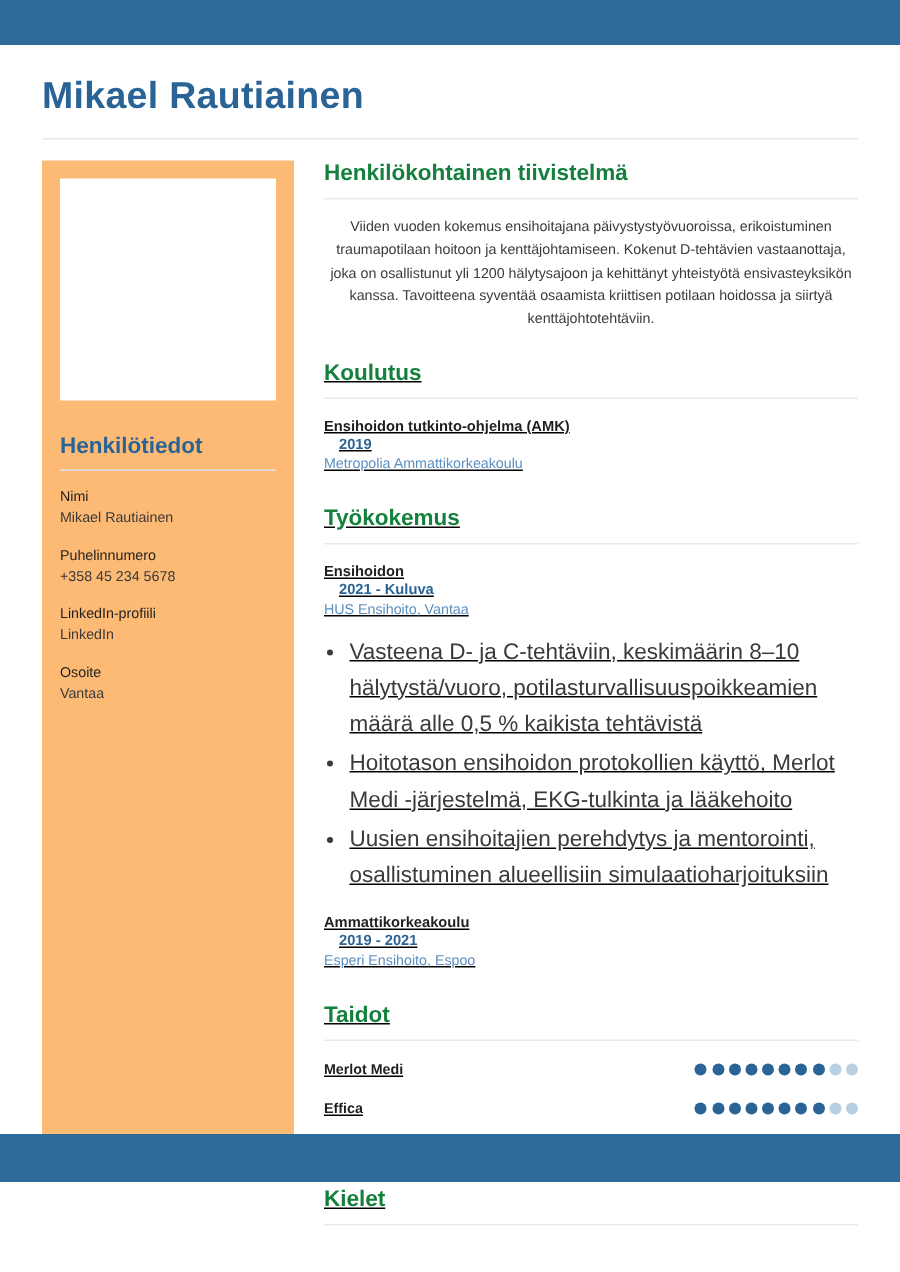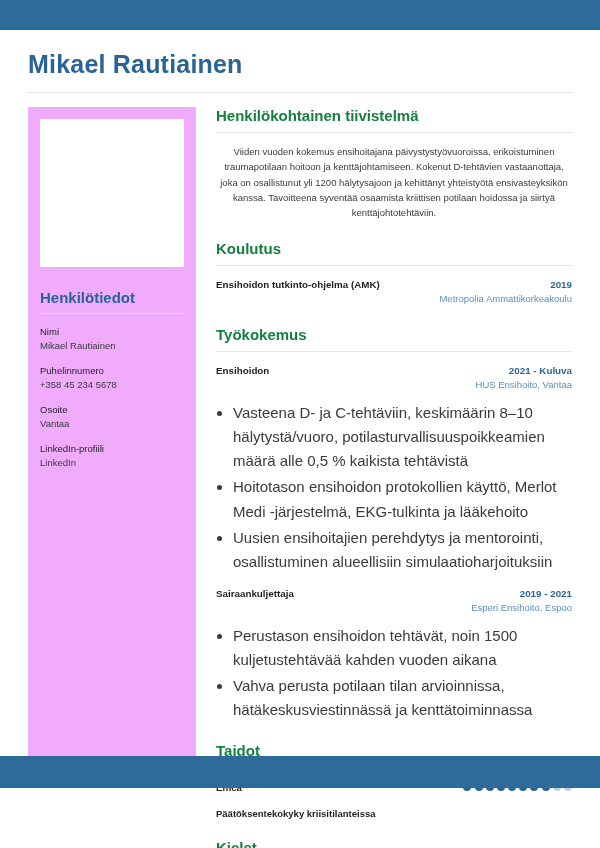--- a/index.html
+++ b/index.html
@@ -120,7 +120,7 @@
     border-bottom: 1px solid #e6e9ec;
   }
   .section { margin-bottom: 4px; }
-  .section + .section { margin-top: 19px; }
+  .section + .section { margin-top: 19px; text-decoration: underline; }
 
   .summary-text {
     margin-top: 11px;

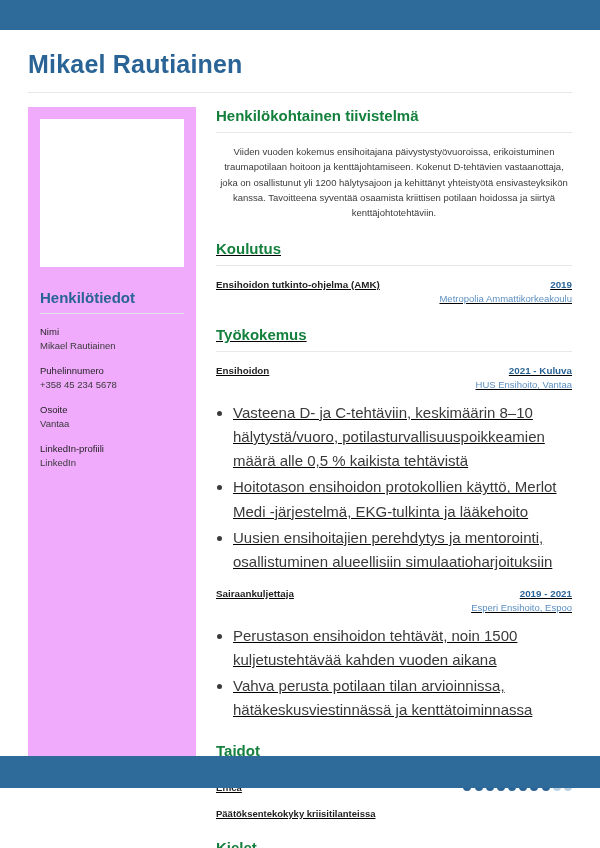--- a/index.html
+++ b/index.html
@@ -135,6 +135,7 @@
     display: flex;
     justify-content: space-between;
     align-items: baseline;
+    flex-direction: column;
   }
   .entry-title {
     font-size: 9.8px;

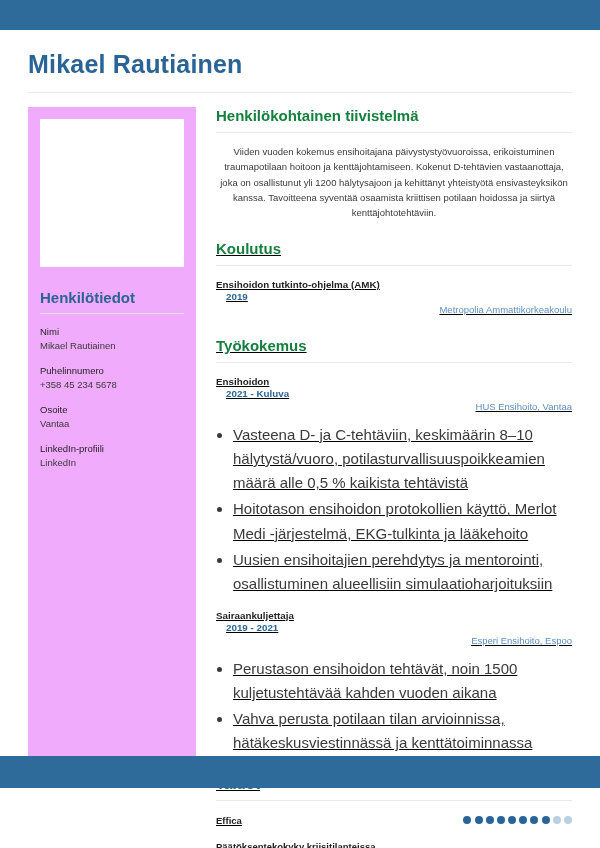--- a/index.html
+++ b/index.html
@@ -64,7 +64,7 @@
   .sidebar {
     width: 168px;
     flex: 0 0 168px;
-    background: #f0abfc;
+    background: #fdba74;
     padding: 10px 12px 18px 12px;
     box-sizing: border-box;
     min-height: 678px;

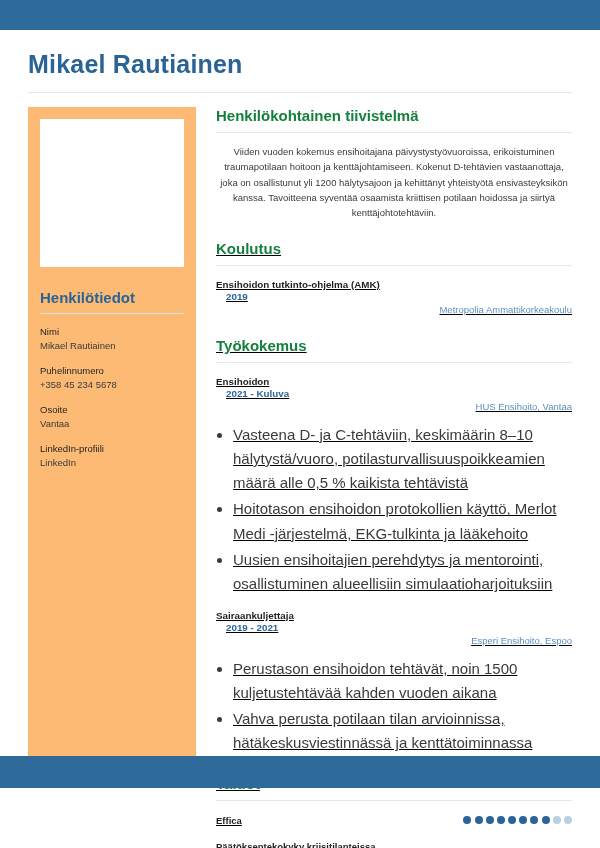--- a/index.html
+++ b/index.html
@@ -155,7 +155,6 @@
     color: #5b8fc0;
     line-height: 1.5;
     margin-top: 1px;
-    text-align: right;
   }
   .bullets {
     margin: 8px 0 0 0;

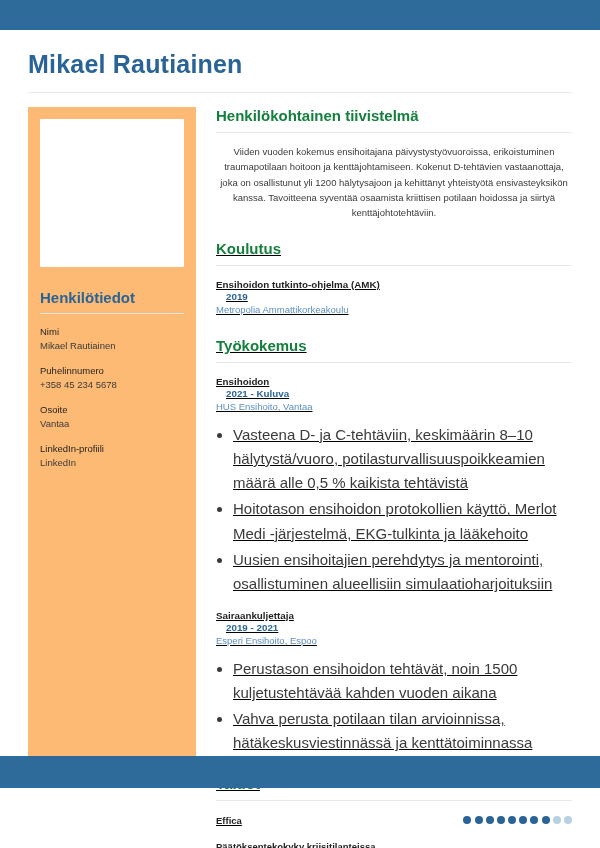--- a/index.html
+++ b/index.html
@@ -225,12 +225,12 @@
               <div class="field-value">+358 45 234 5678</div>
             </div>
             <div class="field">
+              <div class="field-label">LinkedIn-profiili</div>
+              <div class="field-value">LinkedIn</div>
+            </div>
+            <div class="field">
               <div class="field-label">Osoite</div>
               <div class="field-value">Vantaa</div>
-            </div>
-            <div class="field">
-              <div class="field-label">LinkedIn-profiili</div>
-              <div class="field-value">LinkedIn</div>
             </div>
           </div>
       </aside>

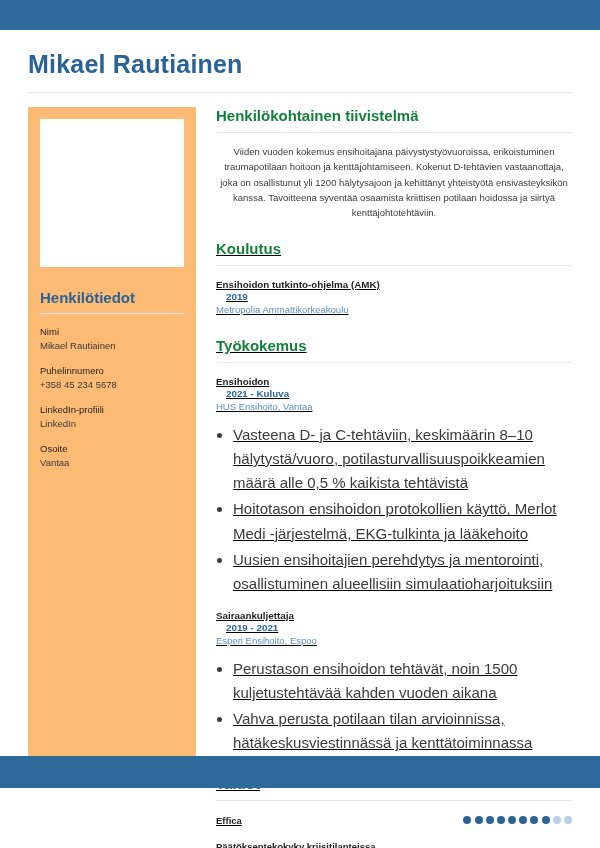--- a/index.html
+++ b/index.html
@@ -275,7 +275,7 @@
               </div>
               <div class="entry">
                 <div class="entry-head">
-                  <div class="entry-title">Sairaankuljettaja</div>
+                  <div class="entry-title">Ammattikorkeakoulu</div>
                   <div class="entry-date">2019 - 2021</div>
                 </div>
                 <div class="entry-org">Esperi Ensihoito, Espoo</div>

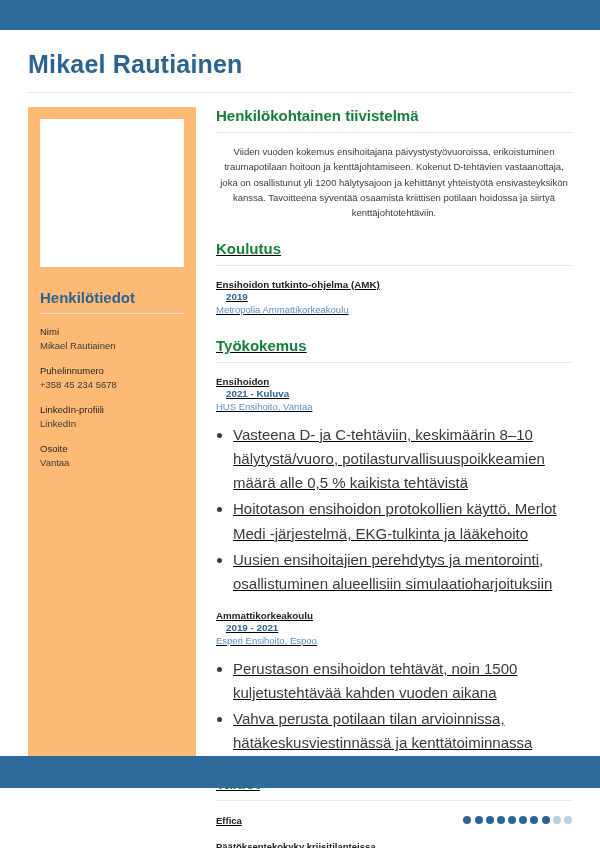--- a/index.html
+++ b/index.html
@@ -279,10 +279,6 @@
                   <div class="entry-date">2019 - 2021</div>
                 </div>
                 <div class="entry-org">Esperi Ensihoito, Espoo</div>
-                <ul class="bullets">
-                  <li>Perustason ensihoidon tehtävät, noin 1500 kuljetustehtävää kahden vuoden aikana</li>
-                  <li>Vahva perusta potilaan tilan arvioinnissa, hätäkeskusviestinnässä ja kenttätoiminnassa</li>
-                </ul>
               </div>
             </div>
         </section>

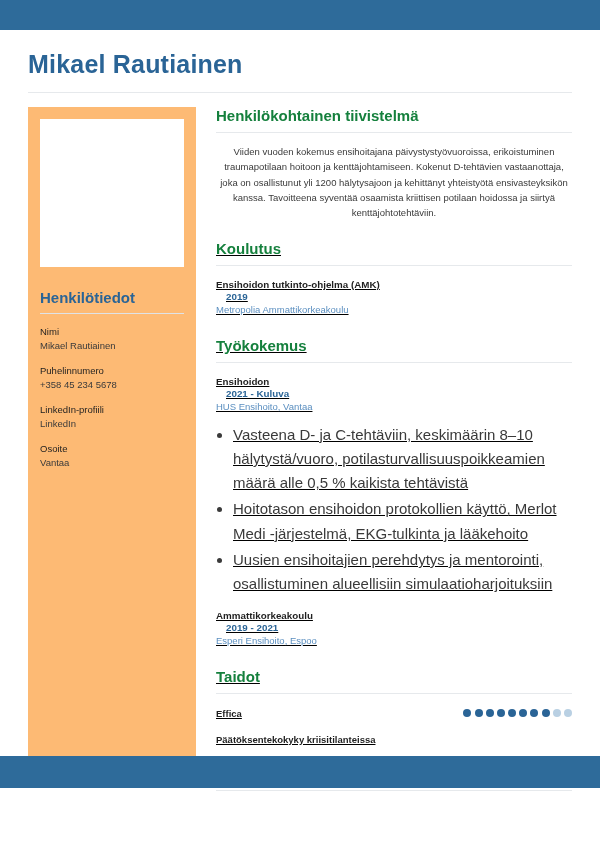--- a/index.html
+++ b/index.html
@@ -288,6 +288,21 @@
           <div class="sec-rule"></div>
           <div id="skill-rows">
               <div class="rating-row">
+                <div class="rating-label">Merlot Medi</div>
+                <div class="dots">
+                  <span class="dot on"></span>
+                  <span class="dot on"></span>
+                  <span class="dot on"></span>
+                  <span class="dot on"></span>
+                  <span class="dot on"></span>
+                  <span class="dot on"></span>
+                  <span class="dot on"></span>
+                  <span class="dot on"></span>
+                  <span class="dot"></span>
+                  <span class="dot"></span>
+                </div>
+              </div>
+              <div class="rating-row">
                 <div class="rating-label">Effica</div>
                 <div class="dots">
                   <span class="dot on"></span>

